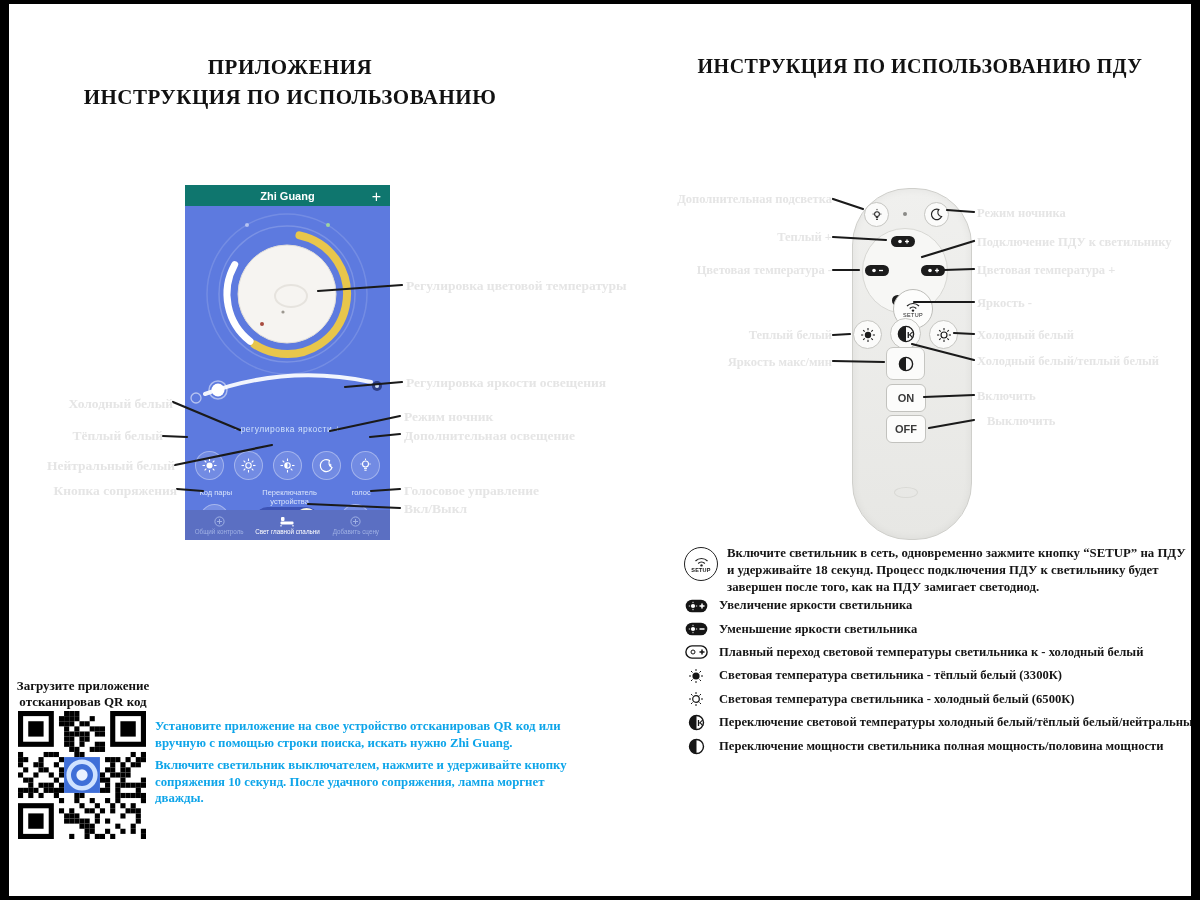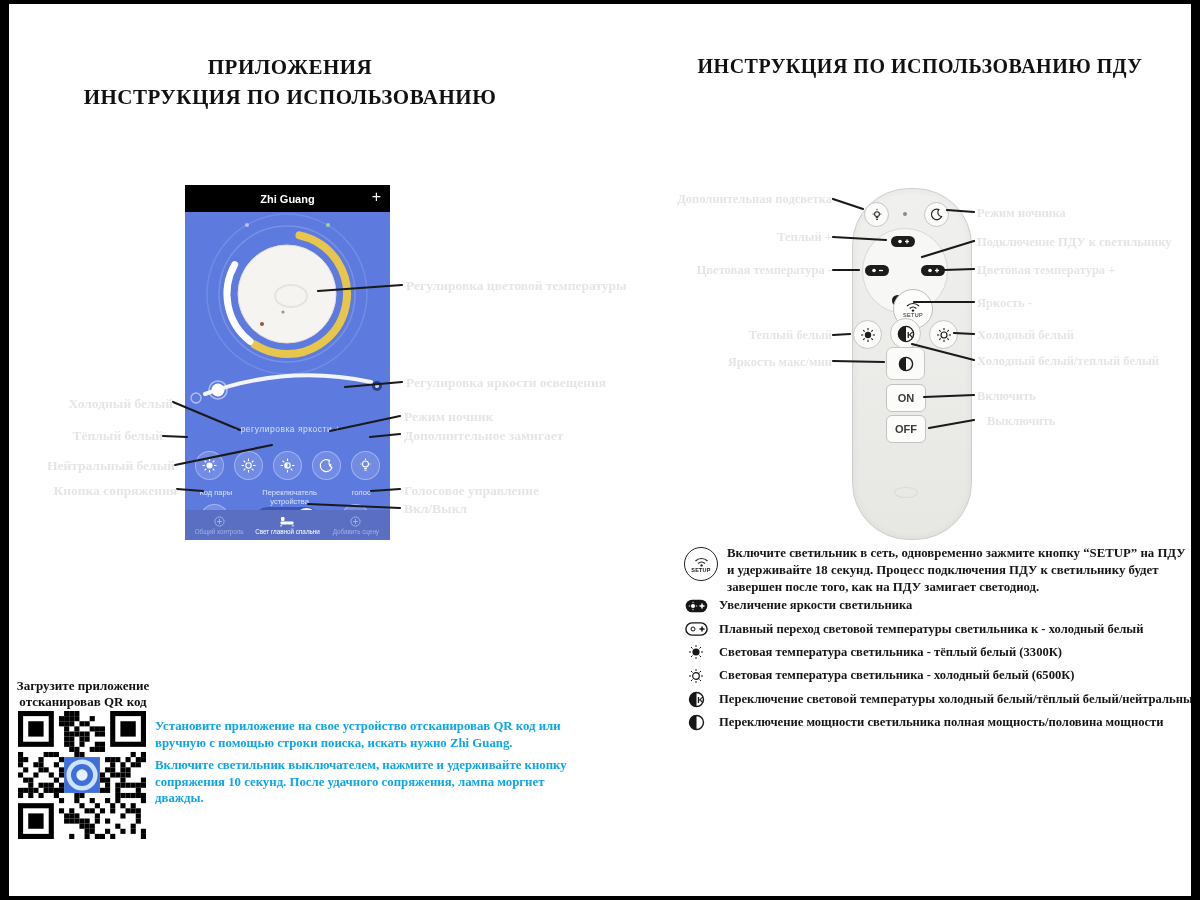--- a/index.html
+++ b/index.html
@@ -17,7 +17,7 @@
   #lines{position:absolute;left:0;top:0;z-index:5;pointer-events:none;}
   
   .phone{position:absolute;left:185px;top:185px;width:205px;height:355px;background:#5d7adf;z-index:1;}
-  .phone-header{position:absolute;left:0;top:0;right:0;height:27px;background:#000000;color:#fff;display:flex;align-items:center;justify-content:center;font-family:"Liberation Sans",sans-serif;font-size:11px;font-weight:700;}
+  .phone-header{position:absolute;left:0;top:0;right:0;height:21px;background:#0f766e;color:#fff;display:flex;align-items:center;justify-content:center;font-family:"Liberation Sans",sans-serif;font-size:11px;font-weight:700;}
   .phone-plus{position:absolute;right:9px;top:3px;color:#fff;font-size:16px;font-weight:400;font-family:"Liberation Sans",sans-serif;}
   .phone-main{position:absolute;left:0;top:27px;right:0;bottom:30px;overflow:hidden;}
   .hint{position:absolute;left:0;top:212px;width:100%;text-align:center;color:#cfe0fa;font-size:8.5px;font-family:"Liberation Sans",sans-serif;letter-spacing:.5px;}

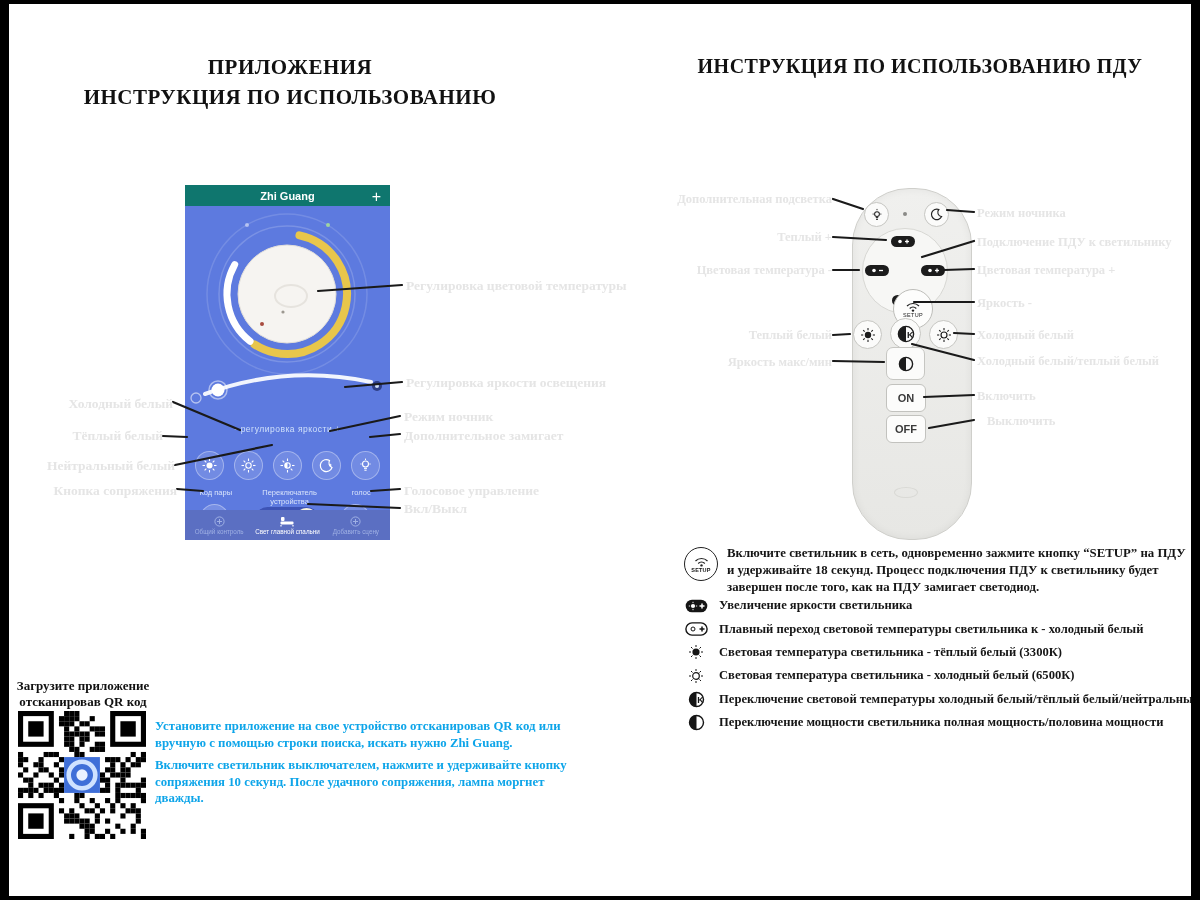--- a/index.html
+++ b/index.html
@@ -217,7 +217,7 @@
 <div class="lbl" style="left:406px;top:278px">Регулировка цветовой температуры</div>
 <div class="lbl" style="left:406px;top:375px">Регулировка яркости освещения</div>
 <div class="lbl" style="left:404px;top:409px">Режим ночник</div>
-<div class="lbl" style="left:404px;top:428px">Дополнительное замигает</div>
+<div class="lbl" style="left:404px;top:428px">Дополнительная освещение</div>
 <div class="lbl" style="left:404px;top:483px">Голосовое управление</div>
 <div class="lbl" style="left:404px;top:501px">Вкл/Выкл</div>
 

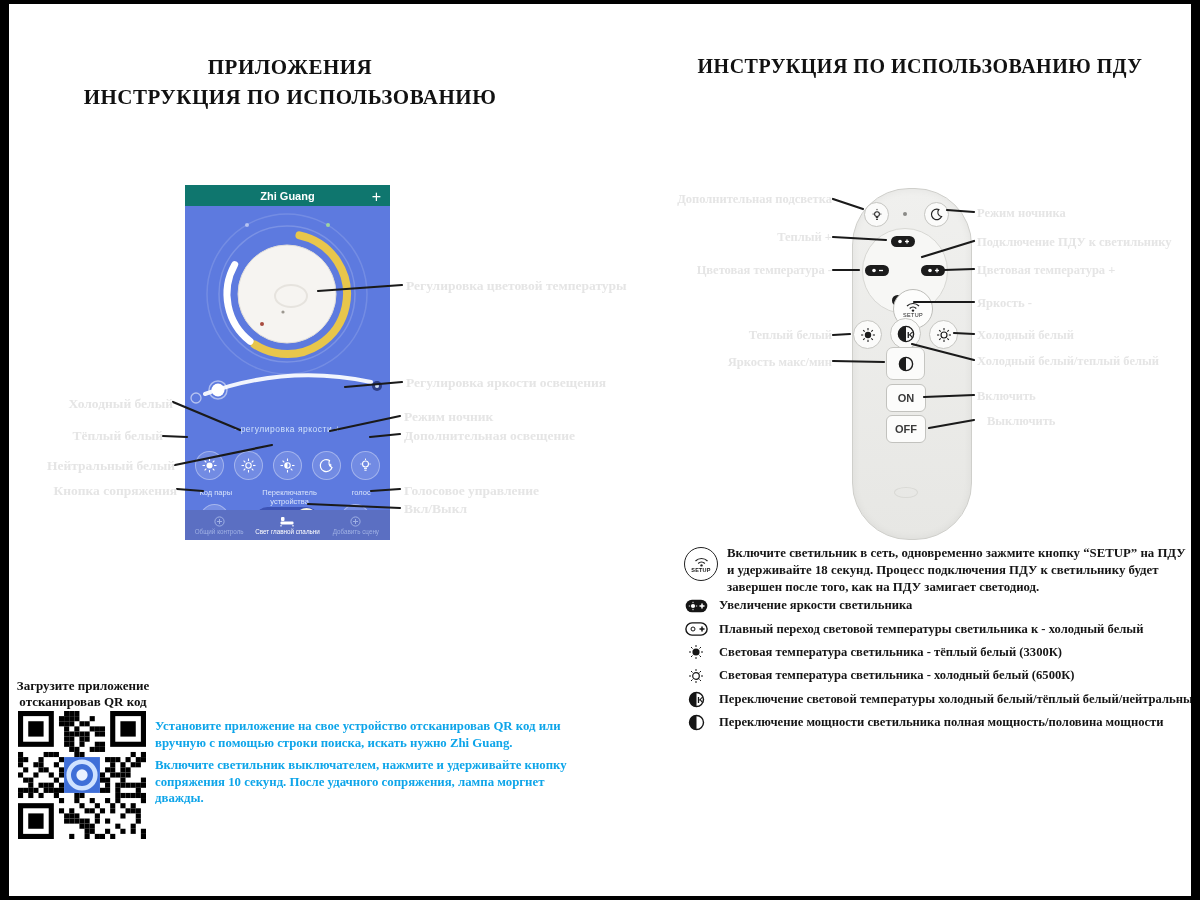--- a/index.html
+++ b/index.html
@@ -365,6 +365,22 @@
         </svg>
       </span>
     <span class="leg-tx">Увеличение яркости светильника</span>
+  </div>
+  <div class="leg-row">
+    <span class="leg-ic">
+        <svg width="23" height="14" viewBox="0 0 23 14">
+          <rect x="0.7" y="0.7" width="21.6" height="12.6" rx="6.3" fill="#151515"></rect>
+          <circle cx="8" cy="7" r="2.1" fill="#fff"></circle>
+          <g stroke="#fff" stroke-width=".9">
+            <line x1="8" y1="2.8" x2="8" y2="4.1"></line>
+            <line x1="8" y1="9.9" x2="8" y2="11.2"></line>
+            <line x1="3.8" y1="7" x2="5.1" y2="7"></line>
+            <line x1="10.9" y1="7" x2="12.2" y2="7"></line>
+          </g>
+          <line x1="14.5" y1="7" x2="19.5" y2="7" stroke="#fff" stroke-width="1.5"></line>
+        </svg>
+      </span>
+    <span class="leg-tx">Уменьшение яркости светильника</span>
   </div>
   <div class="leg-row">
     <span class="leg-ic">

